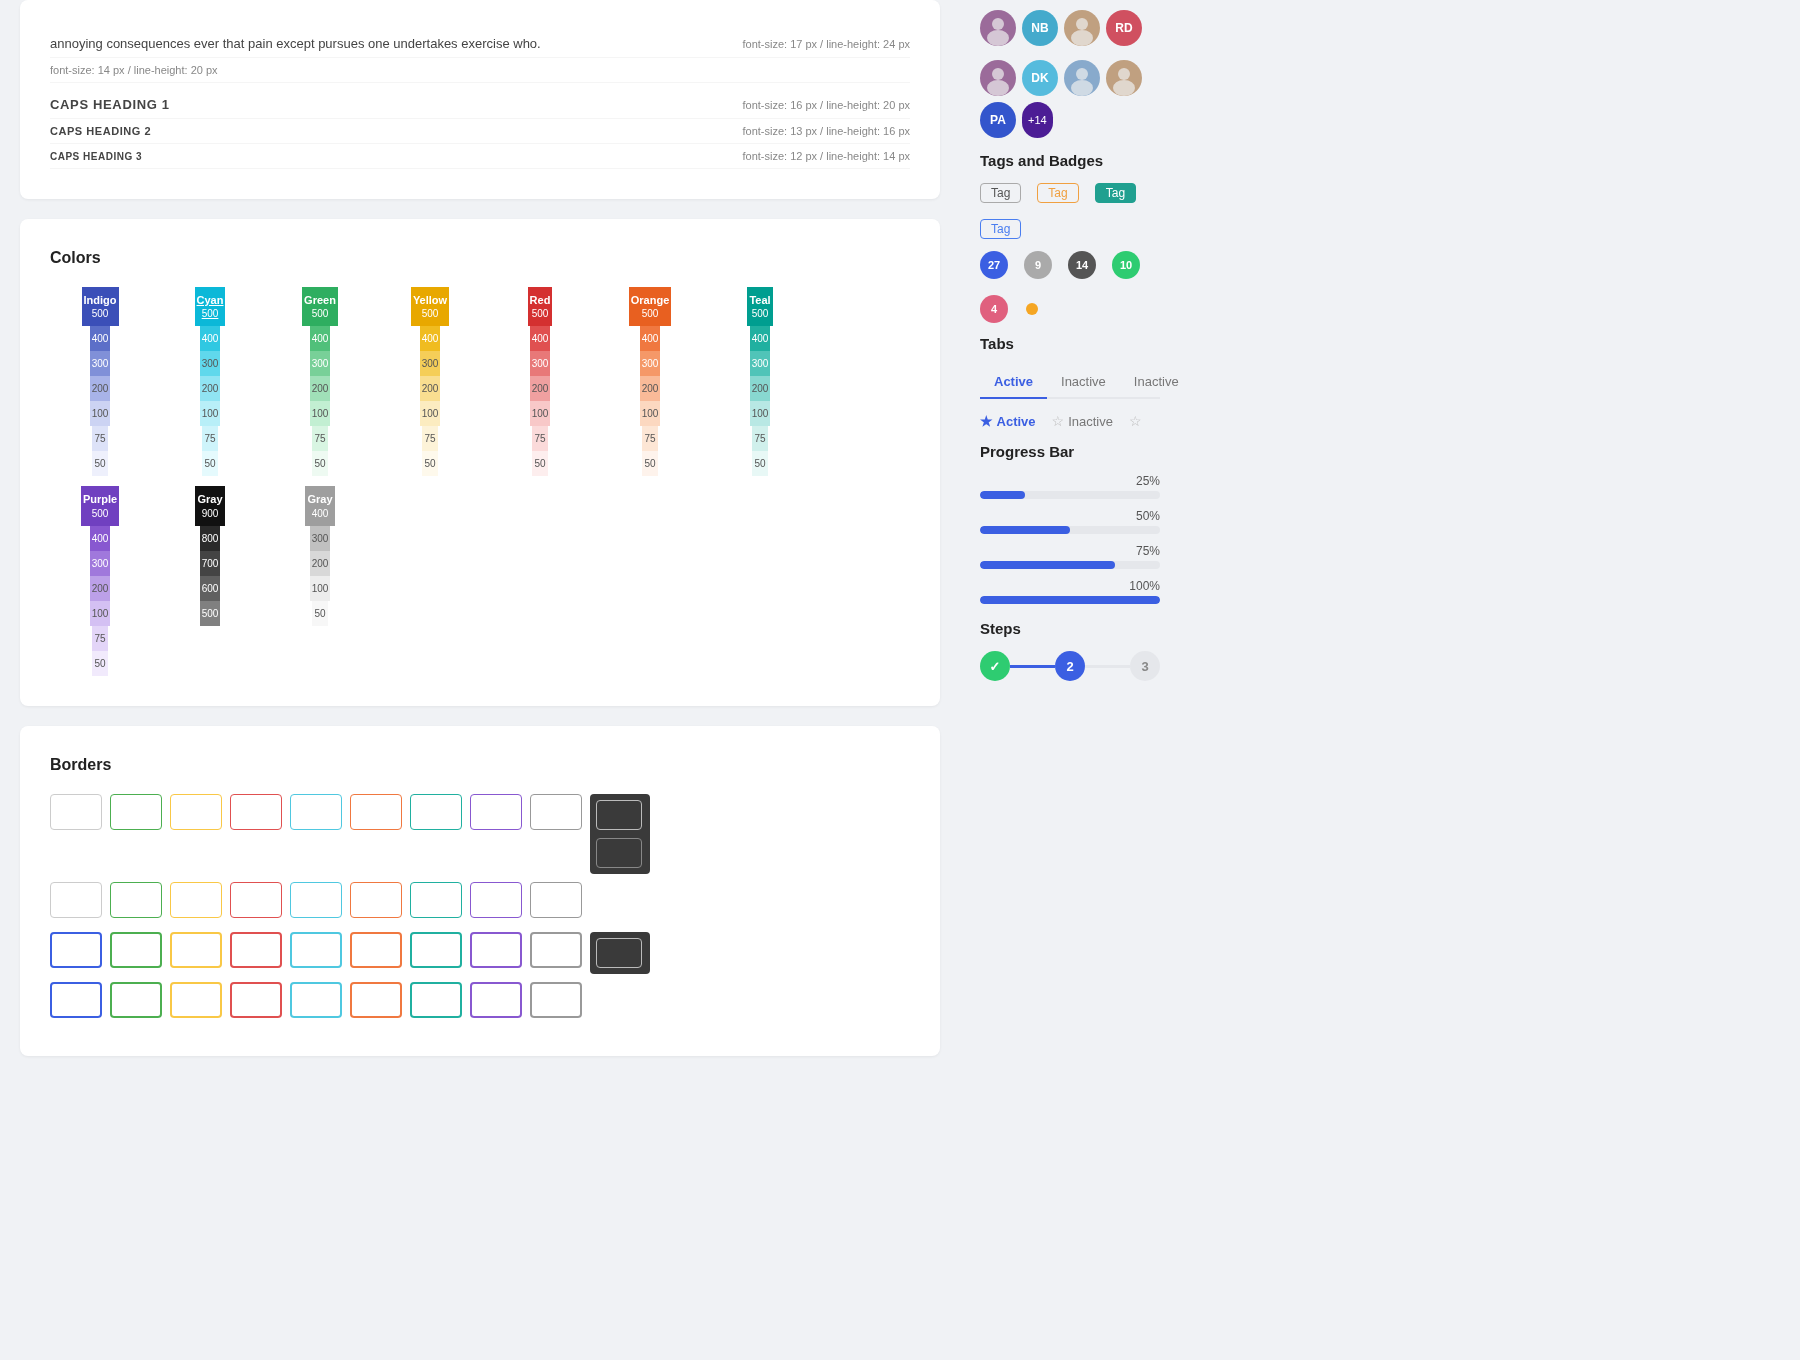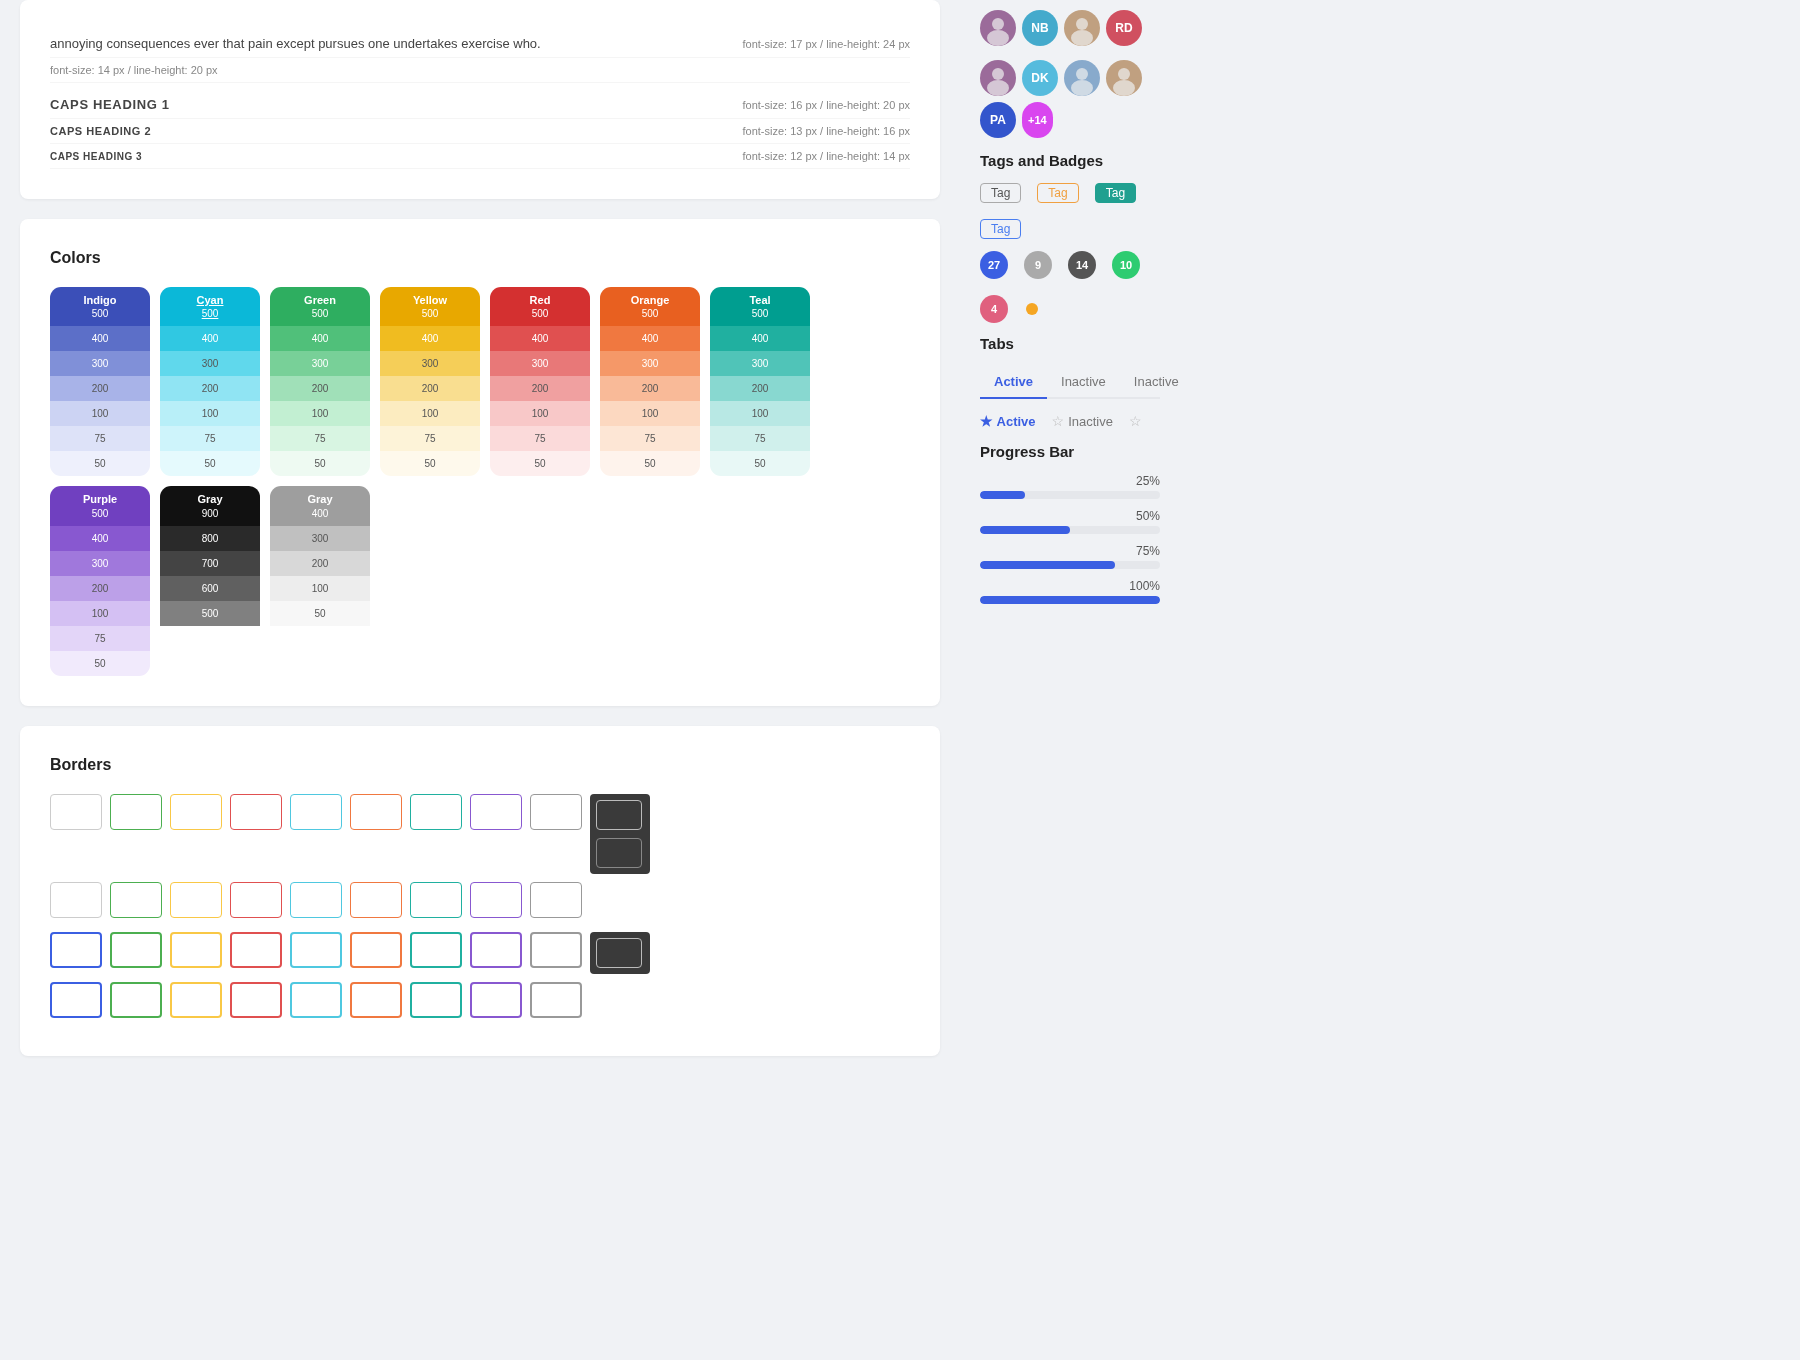--- a/index.html
+++ b/index.html
@@ -120,10 +120,10 @@
       flex-shrink: 0;
     }
     .avatar-count {
-      background: #d946ef;
+      background: #4c1d95;
       color: #fff;
       font-size: 11px;
-      font-weight: 700;
+      font-weight: 400;
       padding: 0 6px;
       height: 36px;
       border-radius: 18px;

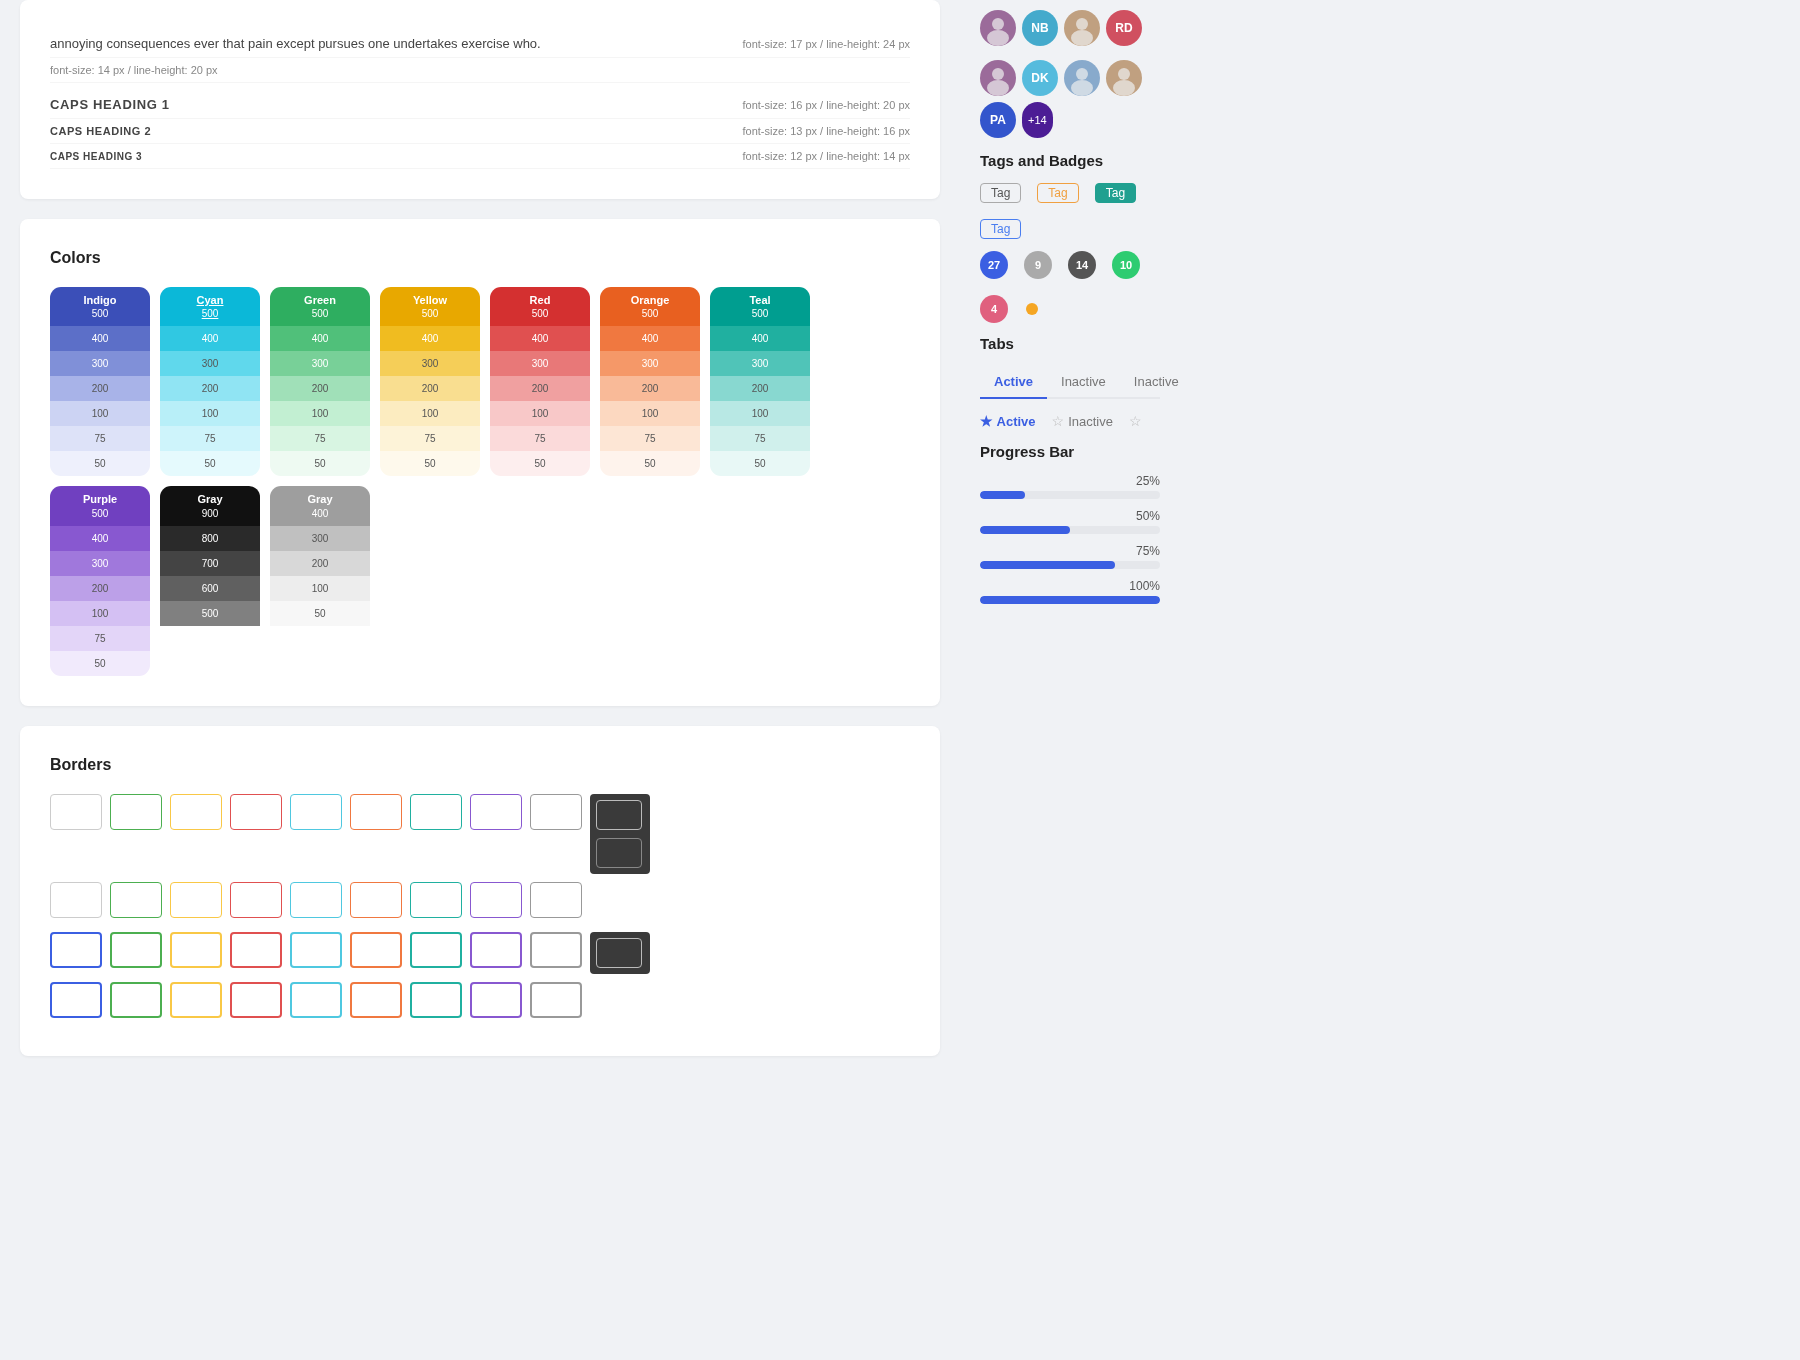--- a/index.html
+++ b/index.html
@@ -62,6 +62,7 @@
       border-radius: 11px;
       overflow: hidden;
       font-size: 10px;
+      align-items: center;
     }
     .color-swatch {
       display: flex;

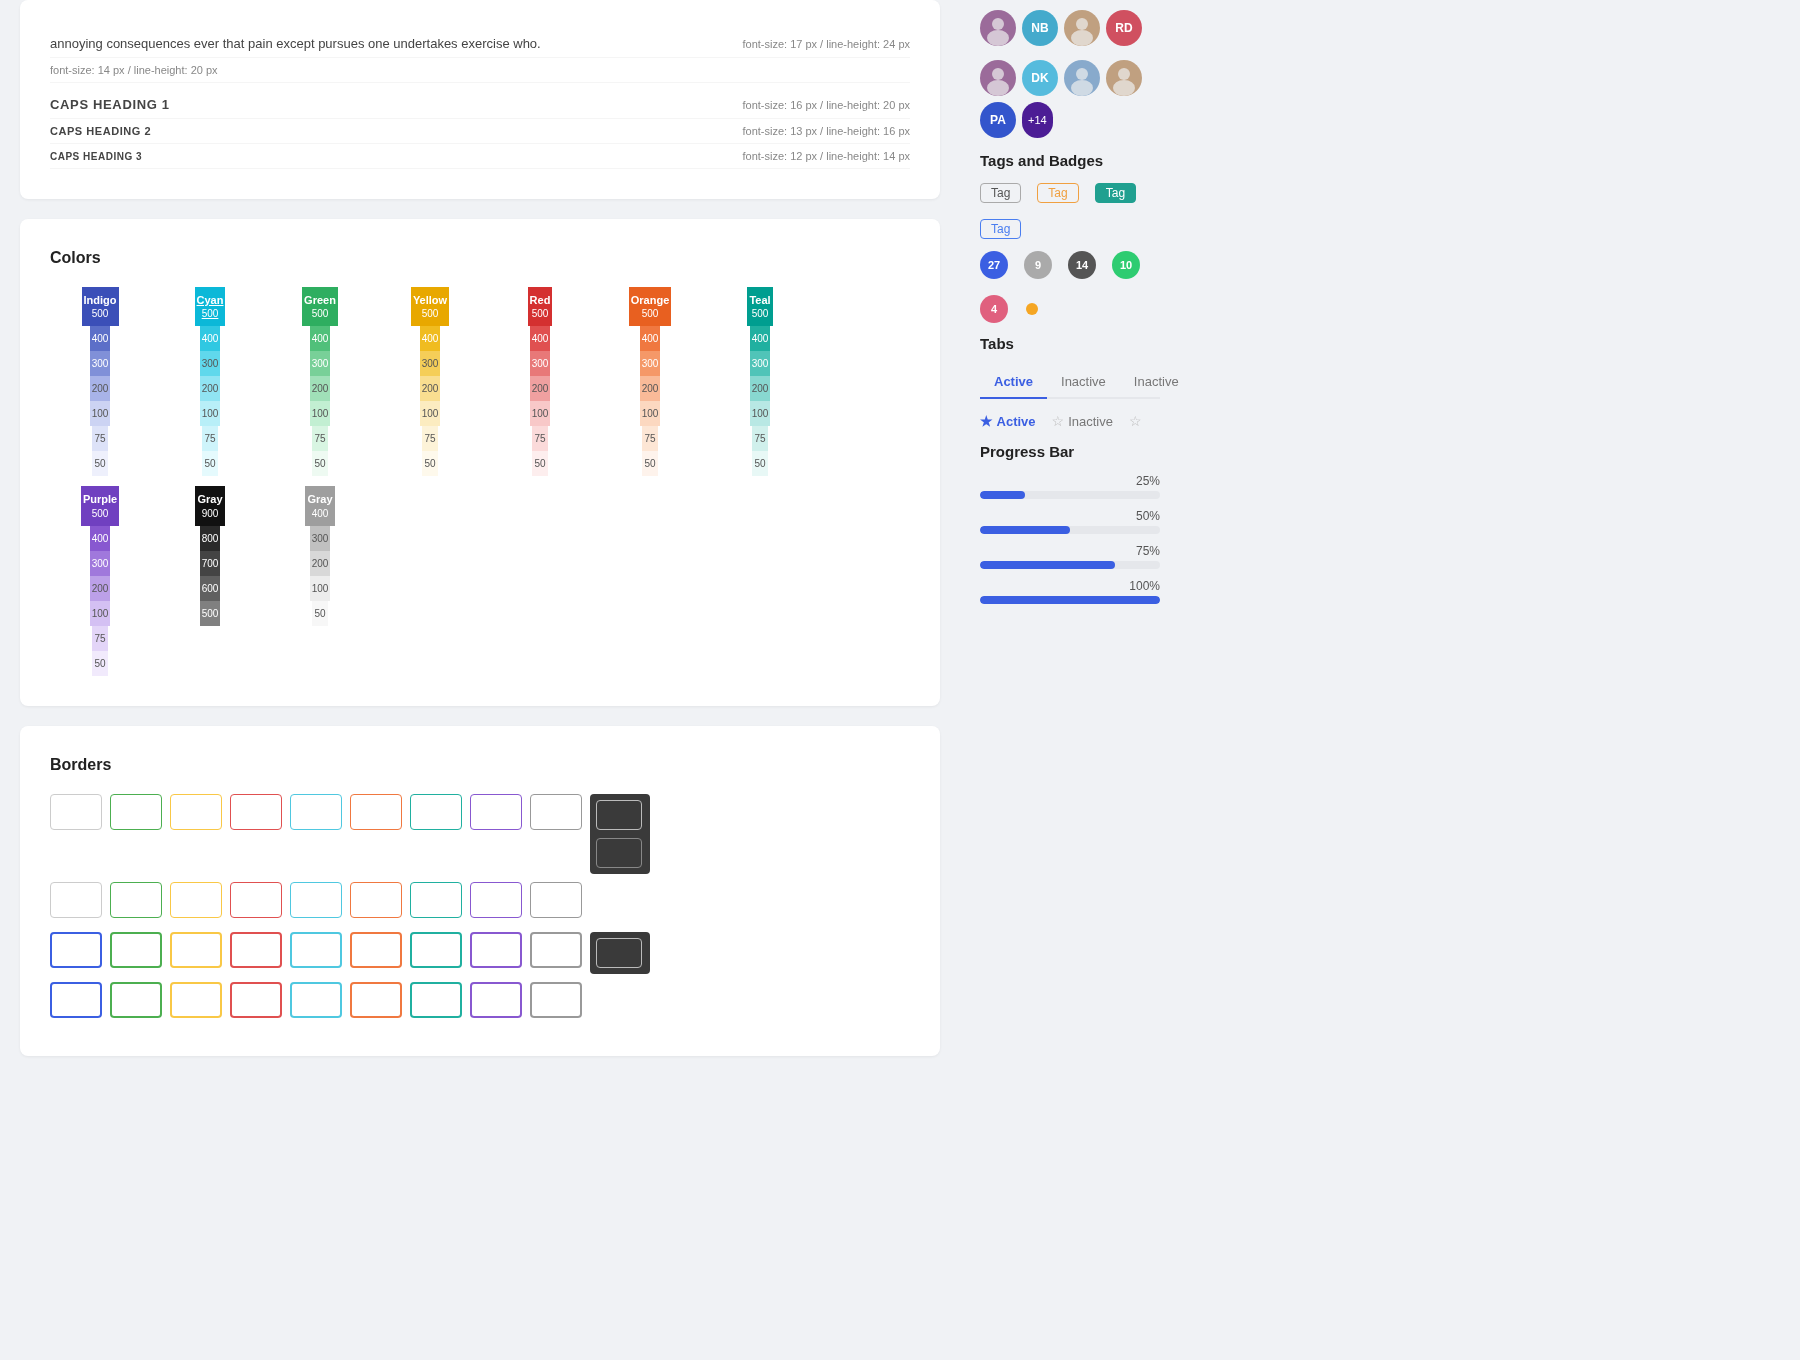--- a/index.html
+++ b/index.html
@@ -690,6 +690,22 @@
     </div>
   </div>
 
+  <div style="margin-top:16px;">
+    <div class="sidebar-section-title">Steps</div>
+    <div class="steps-row">
+      <div class="step-circle done">
+        <span>✓</span>
+      </div>
+      <div class="step-line"></div>
+      <div class="step-circle current">
+        <span>2</span>
+      </div>
+      <div class="step-line inactive"></div>
+      <div class="step-circle next">
+        <span>3</span>
+      </div>
+    </div>
+  </div>
 
 </div>
 

